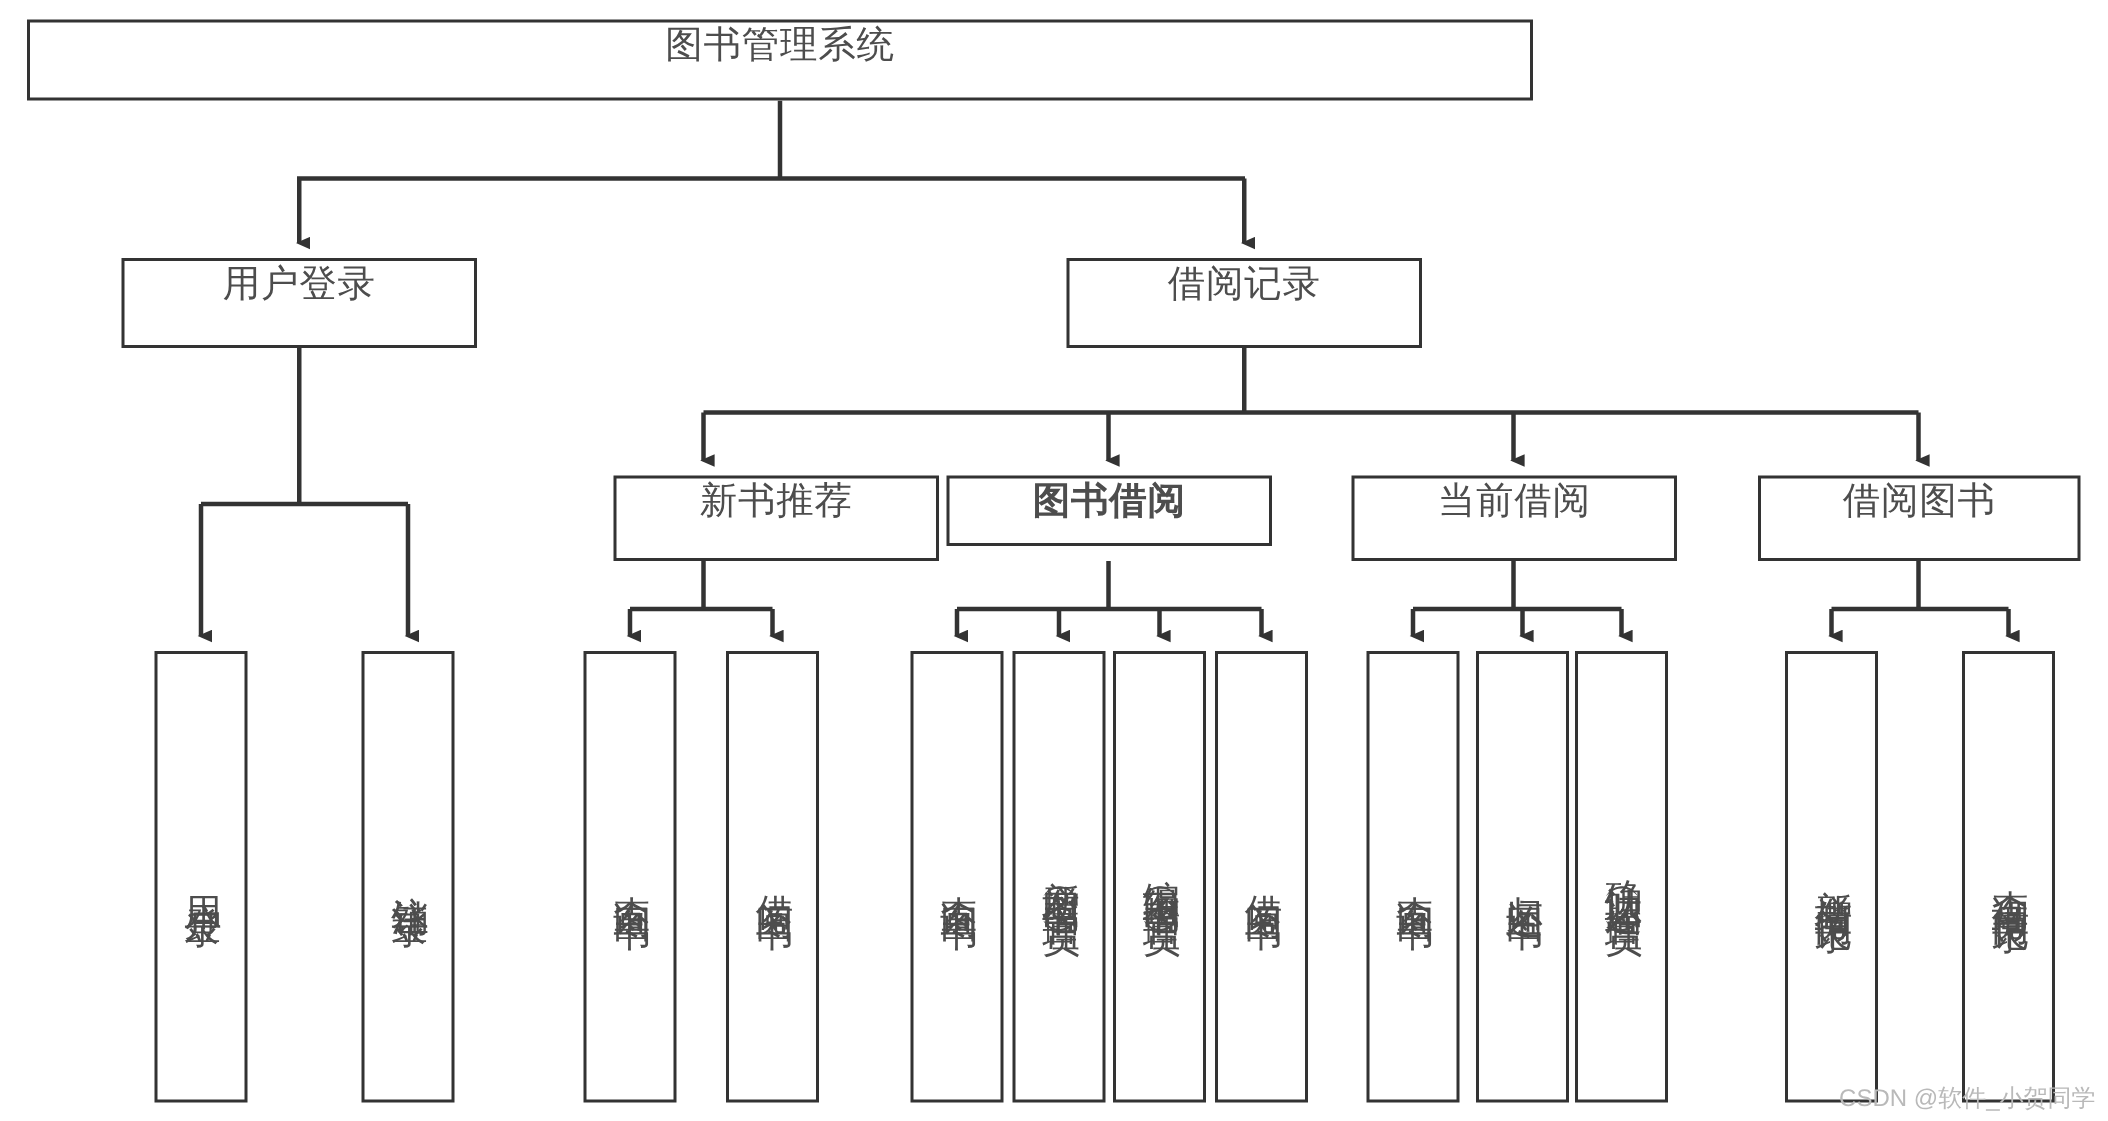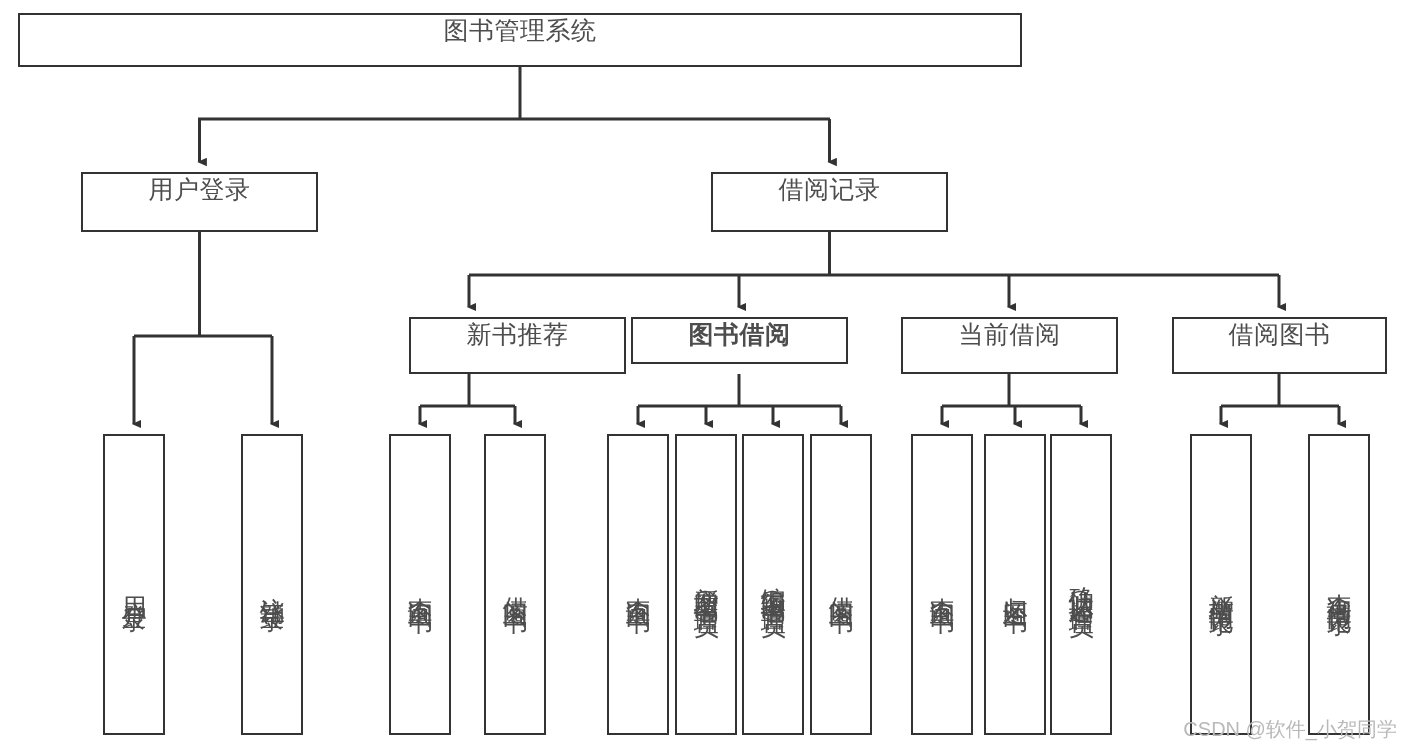--- a/index.html
+++ b/index.html
@@ -60,7 +60,7 @@
     position: absolute;
     right: 8px;
     bottom: 4px;
-    font-size: 20px;
+    font-size: 16px;
     color: #b9b9b9;
     z-index: 3;
     white-space: nowrap;

